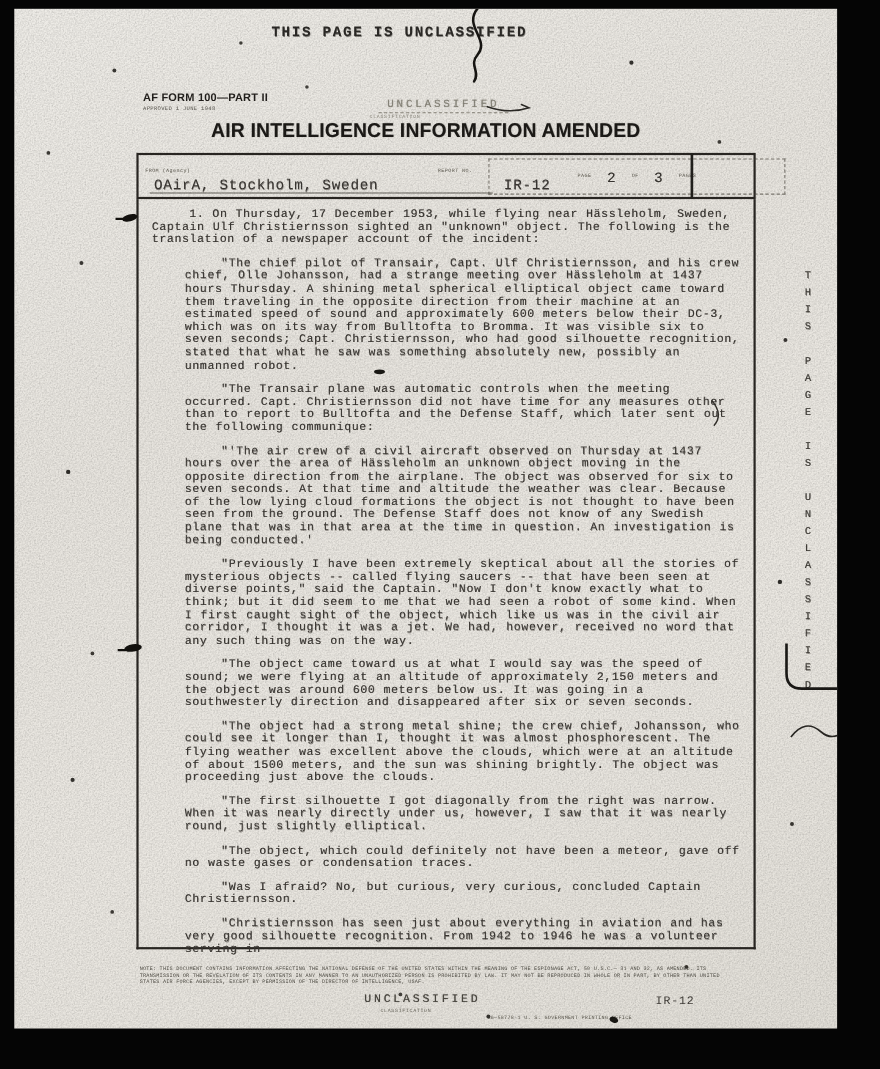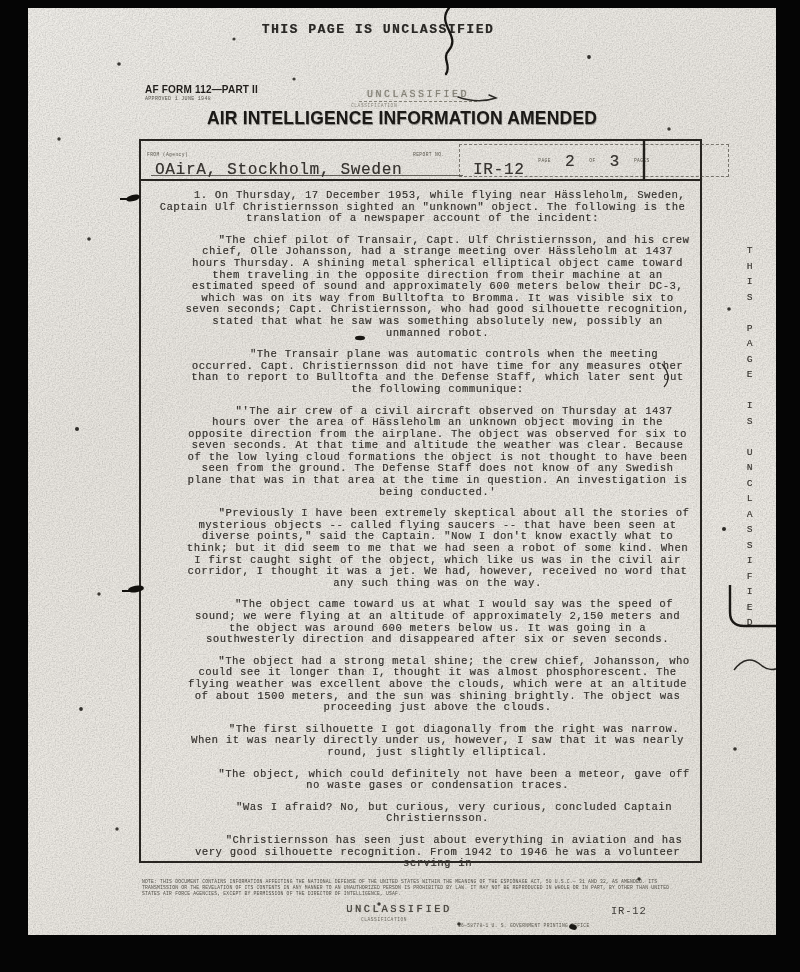--- a/index.html
+++ b/index.html
@@ -8,7 +8,7 @@
     font-family:"Liberation Mono","DejaVu Sans Mono",monospace;
   }
   .page{
-    position:absolute;left:28px;top:8px;width:748px;height:927px;
+    position:absolute;left:13px;top:8px;width:748px;height:927px;
     background:linear-gradient(155deg,#edebe6 0%,#e7e4de 35%,#eae7e1 65%,#e1ded7 100%);
     overflow:hidden;
   }

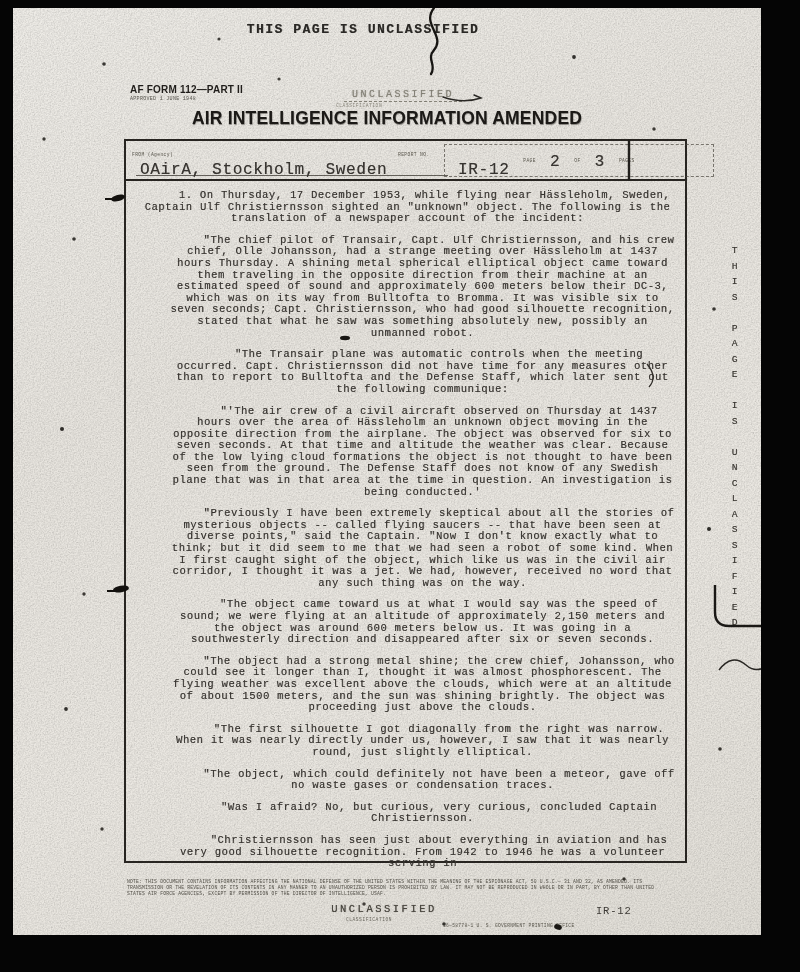--- a/index.html
+++ b/index.html
@@ -102,7 +102,7 @@
   <div class="top-banner">THIS PAGE IS UNCLASSIFIED</div>
 
   <div class="af-form">
-    <div class="num">AF FORM 112—PART II</div>
+    <div class="num">AF FORM 100—PART II</div>
     <div class="appr">APPROVED 1 JUNE 1948</div>
   </div>
 

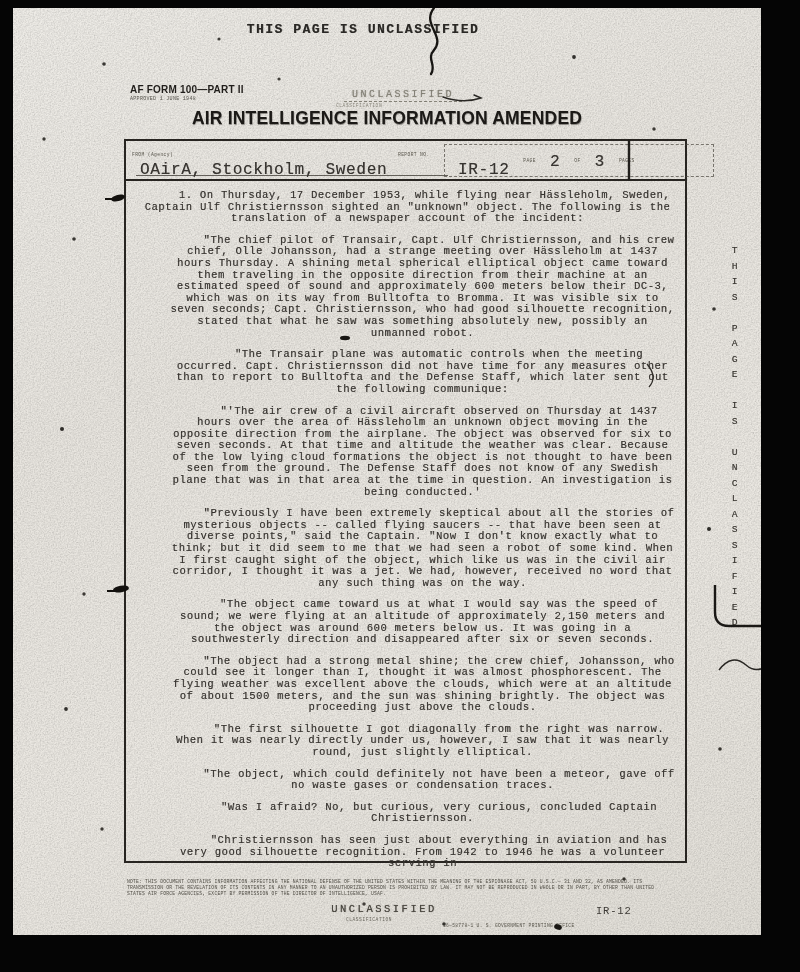--- a/index.html
+++ b/index.html
@@ -43,7 +43,7 @@
     border:2px solid #2a2723;border-bottom-width:2px;box-sizing:border-box;
   }
   .lbl{font-size:4.6px;color:#5c594f;letter-spacing:.4px;}
-  .tw{font-size:16px;letter-spacing:.7px;color:#3a3733;text-shadow:.3px .3px .5px rgba(55,50,45,.5);}
+  .tw{font-size:13px;letter-spacing:.7px;color:#3a3733;text-shadow:.3px .3px .5px rgba(55,50,45,.5);}
   .cell-from{position:absolute;left:6px;top:2px;width:300px;}
   .cell-from .tw{position:absolute;left:8px;top:18px;white-space:nowrap;}
   .cell-report{position:absolute;left:272px;top:2px;width:130px;}

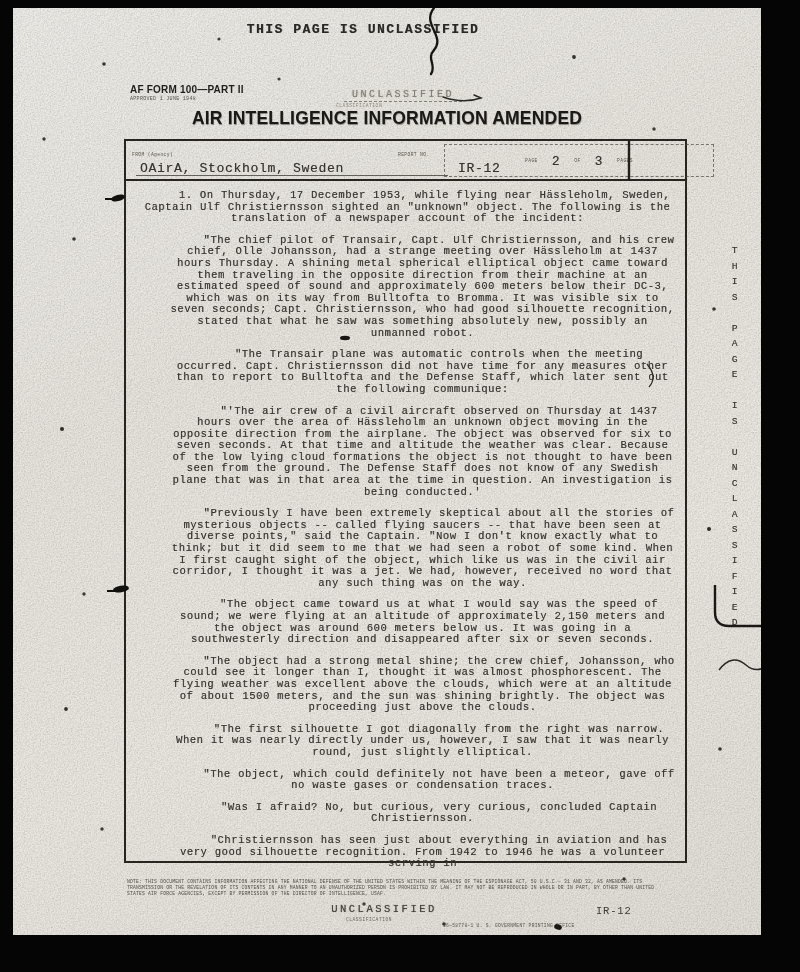--- a/index.html
+++ b/index.html
@@ -59,7 +59,6 @@
     position:absolute;left:111px;top:173px;width:563px;height:682px;box-sizing:border-box;
     border-left:2px solid #2a2723;border-right:2px solid #2a2723;border-bottom:2px solid #2a2723;
     padding:9px 8px 0 12px;
-    text-align:center;
   }
   .para{
     margin:0 0 10px 0;font-size:10.5px;line-height:11.6px;letter-spacing:.55px;word-spacing:.5px;

